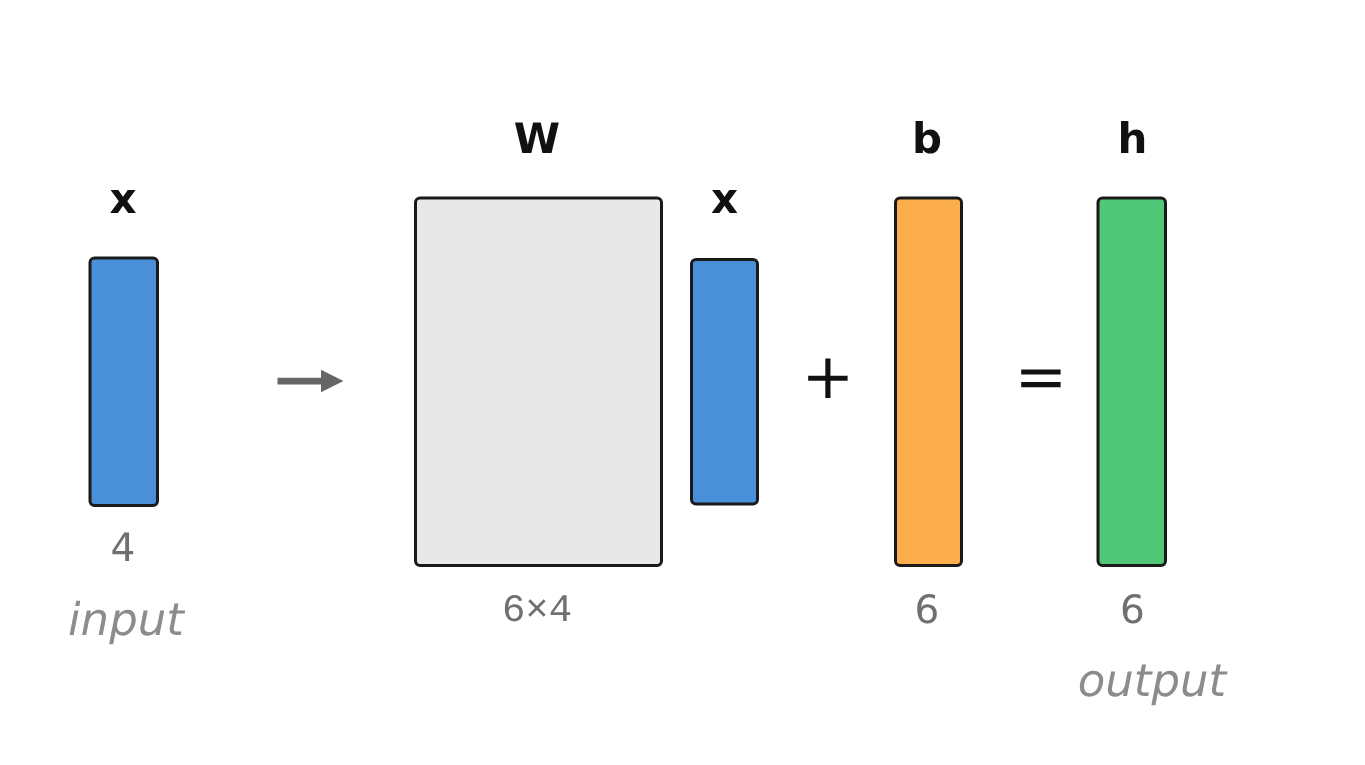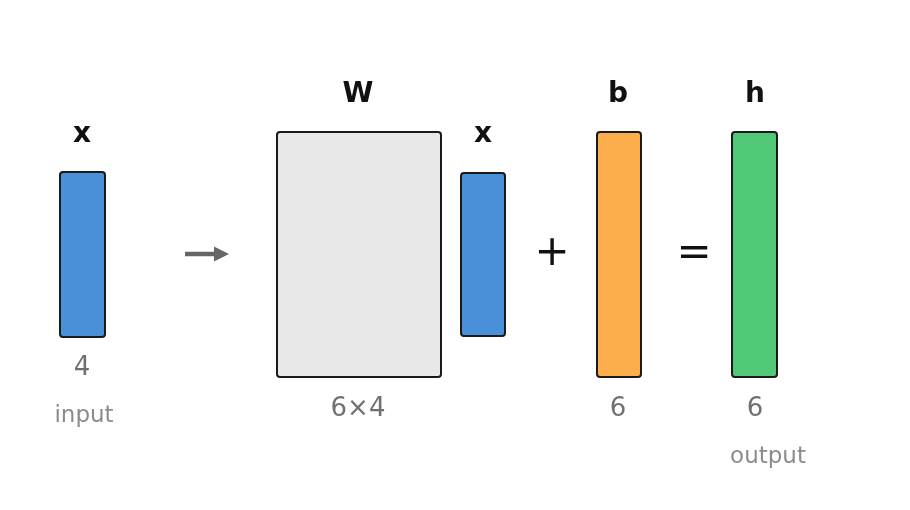--- a/index.html
+++ b/index.html
@@ -32,7 +32,8 @@
     color: #707070;
   }
   .caption-label {
-    font-size: 23px;
+    font-size: 30px;
+    font-style: italic;
     color: #8c8c8c;
   }
   .op {

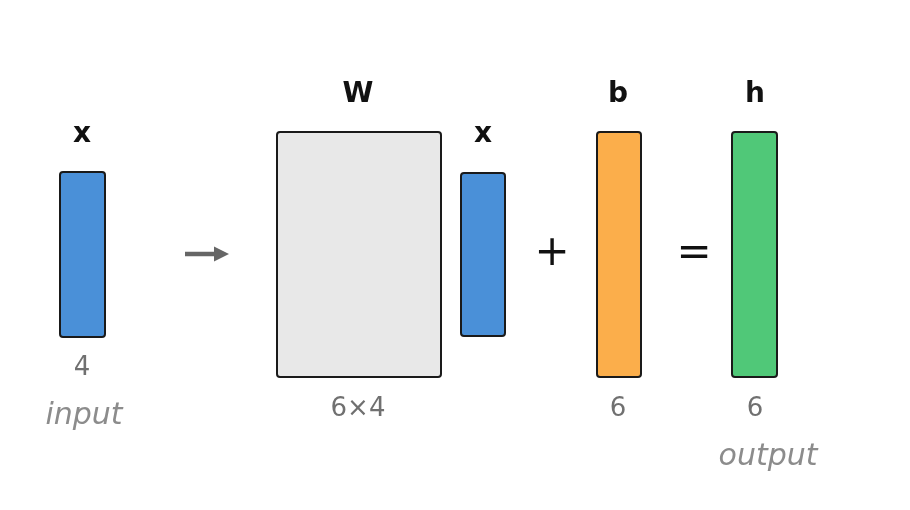--- a/index.html
+++ b/index.html
@@ -60,7 +60,7 @@
   #label-output { left: 755px; top: 93px;  }
 
   #dim-input  { left: 82px;  top: 366px; }
-  #dim-w      { left: 358px; top: 407px; }
+  #dim-w      { left: 358px; top: 407px; font-family: Liberation Mono, monospace; }
   #dim-bias   { left: 618px; top: 407px; }
   #dim-output { left: 755px; top: 407px; }
 

